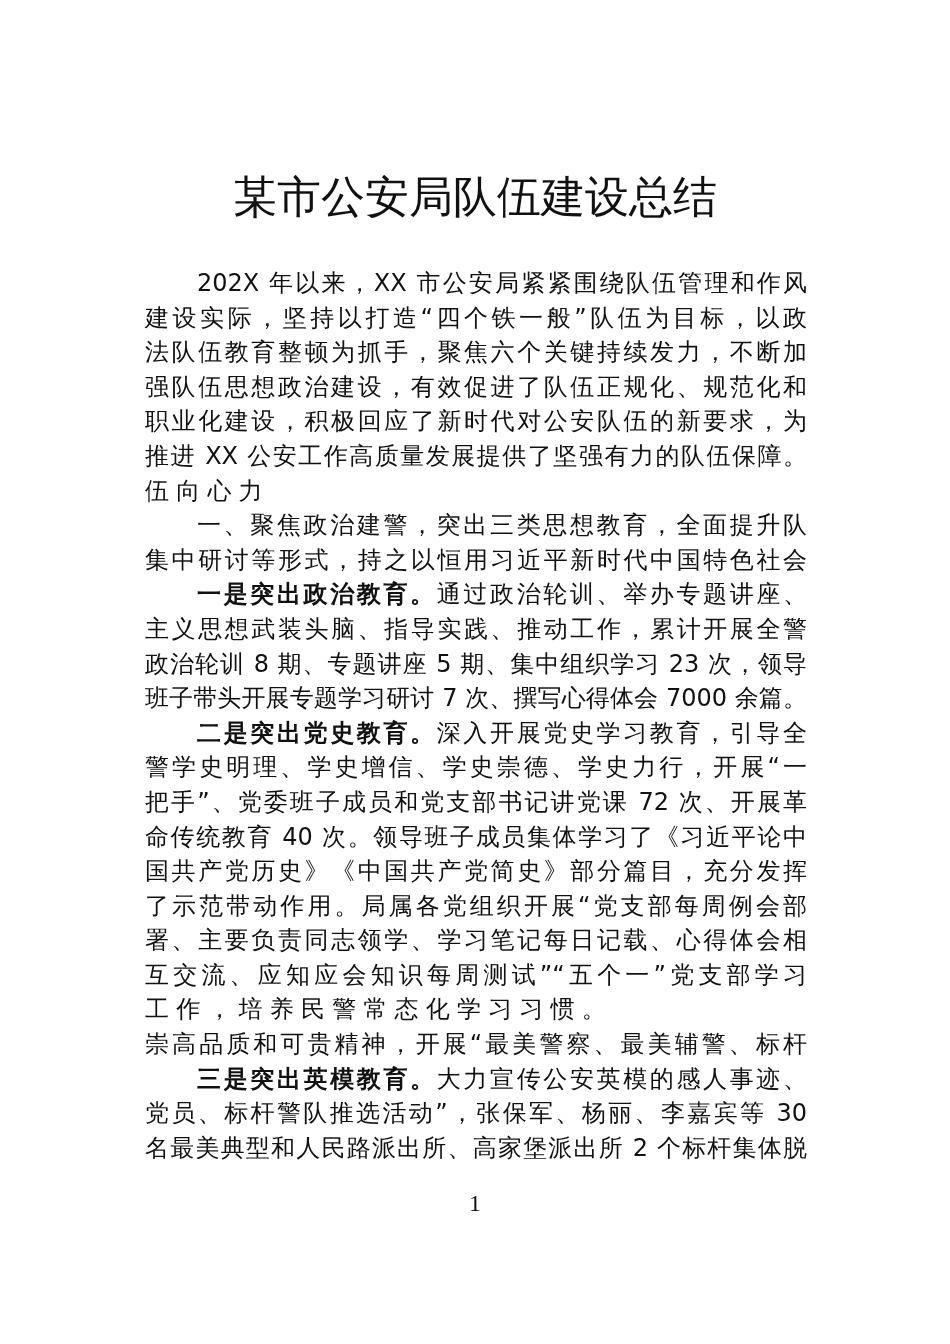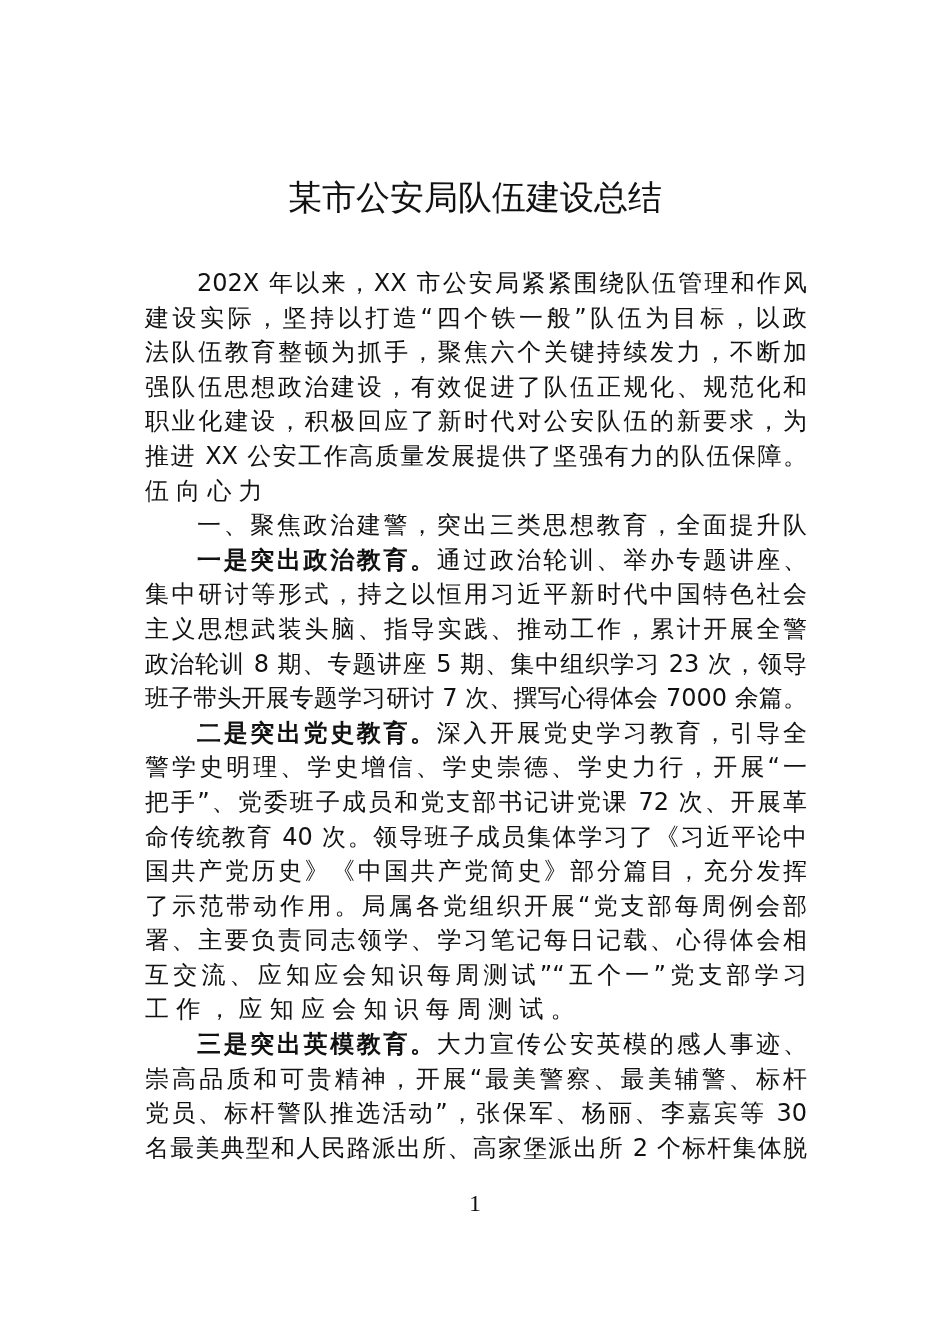--- a/index.html
+++ b/index.html
@@ -28,7 +28,7 @@
       top: 172px;
       width: 950px;
       text-align: center;
-      font-size: 34px;
+      font-size: 44px;
       line-height: 50px;
       letter-spacing: 0px;
       color: #111;

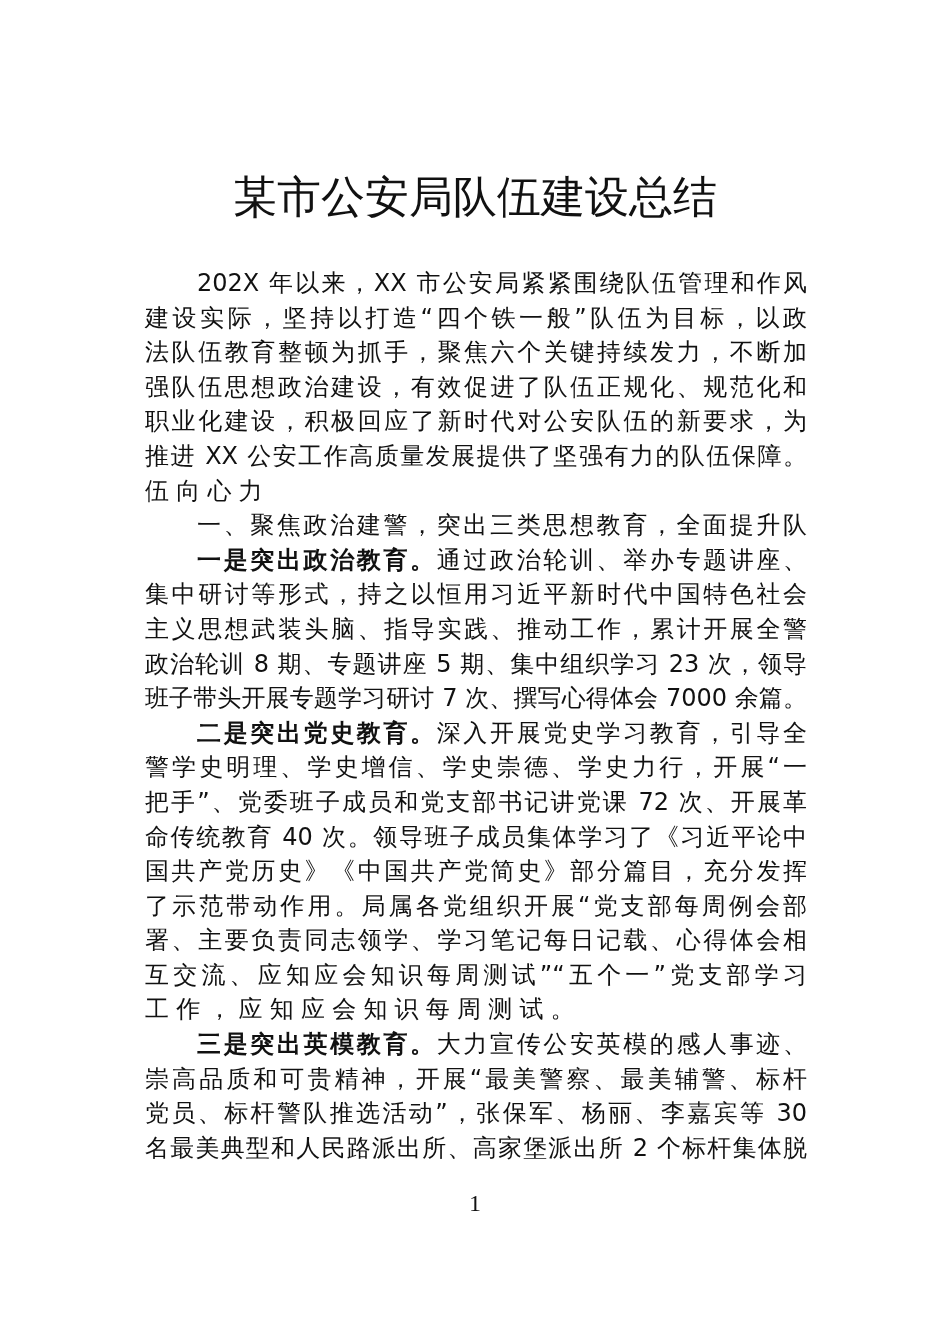--- a/index.html
+++ b/index.html
@@ -88,8 +88,8 @@
       <div class="line"><span>推进 XX 公安工作高质量发展提供了坚强有力的队伍保障。</span></div>
       <div class="line last"><span>伍向心力</span></div>
       <div class="line indent"><span>一、聚焦政治建警，突出三类思想教育，全面提升队</span></div>
+      <div class="line"><span>集中研讨等形式，持之以恒用习近平新时代中国特色社会</span></div>
       <div class="line indent"><span class="bold">一是突出政治教育。</span><span>通过政治轮训、举办专题讲座、</span></div>
-      <div class="line"><span>集中研讨等形式，持之以恒用习近平新时代中国特色社会</span></div>
       <div class="line"><span>主义思想武装头脑、指导实践、推动工作，累计开展全警</span></div>
       <div class="line"><span>政治轮训 8 期、专题讲座 5 期、集中组织学习 23 次，领导</span></div>
       <div class="line"><span>班子带头开展专题学习研讨 7 次、撰写心得体会 7000 余篇。</span></div>

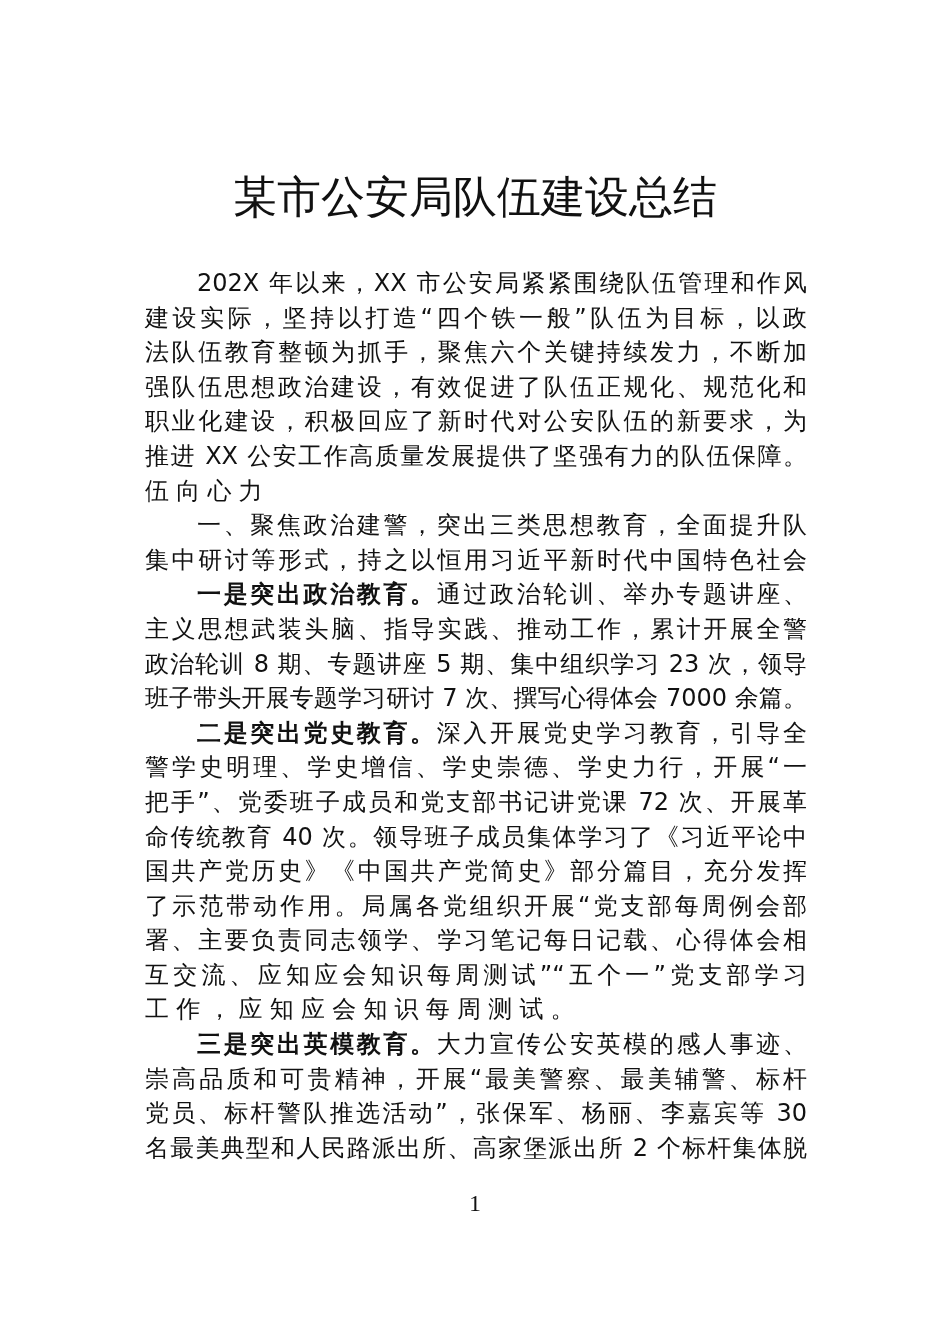--- a/index.html
+++ b/index.html
@@ -101,7 +101,7 @@
       <div class="line"><span>了示范带动作用。局属各党组织开展“党支部每周例会部</span></div>
       <div class="line"><span>署、主要负责同志领学、学习笔记每日记载、心得体会相</span></div>
       <div class="line"><span>互交流、应知应会知识每周测试”“五个一”党支部学习</span></div>
-      <div class="line last"><span>工作，应知应会知识每周测试。</span></div>
+      <div class="line last"><span>工作，培养民警常态化学习习惯。</span></div>
       <div class="line indent"><span class="bold">三是突出英模教育。</span><span>大力宣传公安英模的感人事迹、</span></div>
       <div class="line"><span>崇高品质和可贵精神，开展“最美警察、最美辅警、标杆</span></div>
       <div class="line"><span>党员、标杆警队推选活动”，张保军、杨丽、李嘉宾等 30</span></div>

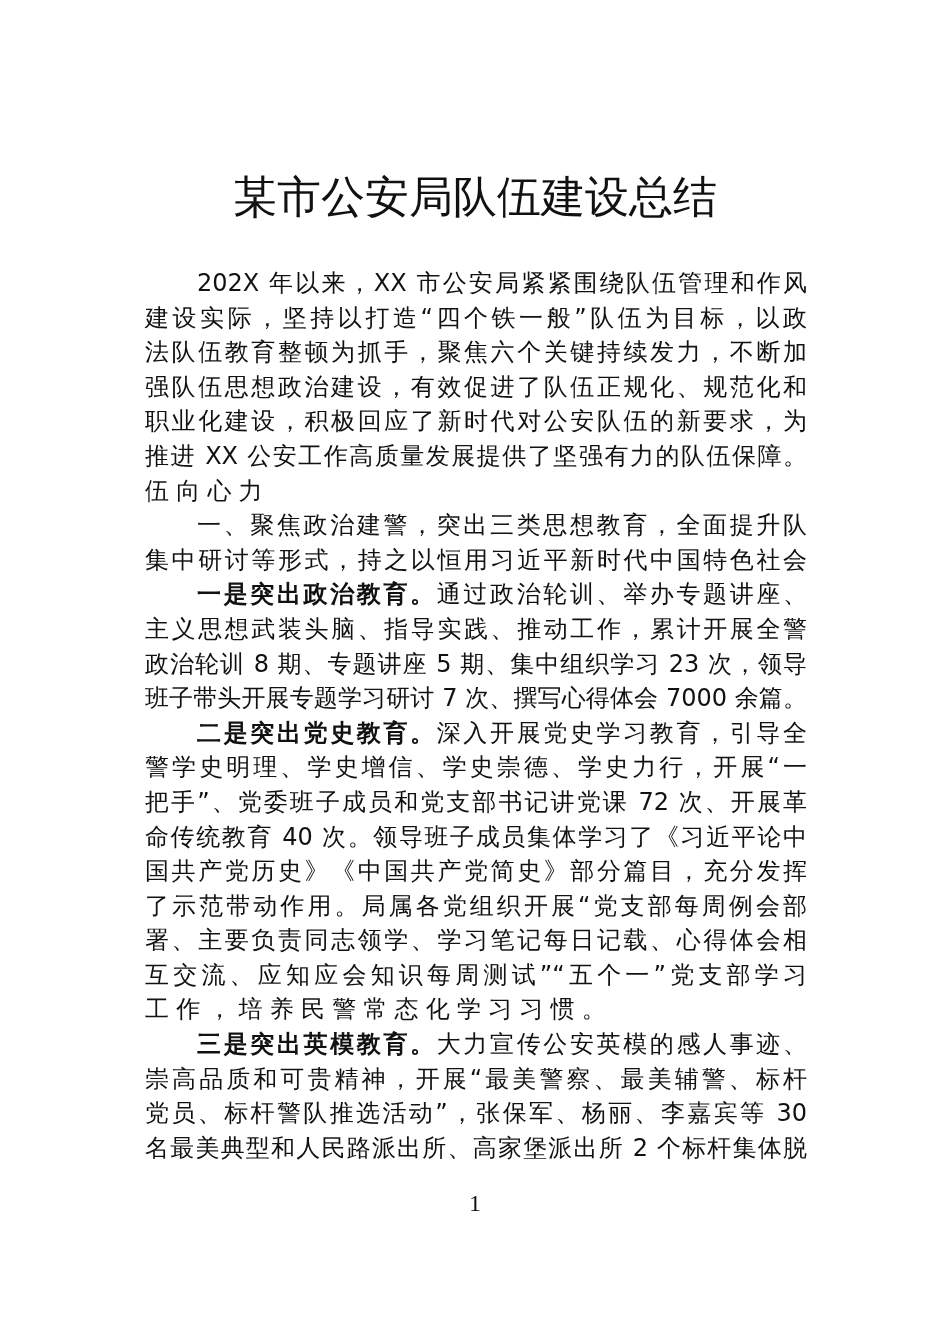--- a/index.html
+++ b/index.html
@@ -102,8 +102,8 @@
       <div class="line"><span>署、主要负责同志领学、学习笔记每日记载、心得体会相</span></div>
       <div class="line"><span>互交流、应知应会知识每周测试”“五个一”党支部学习</span></div>
       <div class="line last"><span>工作，培养民警常态化学习习惯。</span></div>
+      <div class="line"><span>崇高品质和可贵精神，开展“最美警察、最美辅警、标杆</span></div>
       <div class="line indent"><span class="bold">三是突出英模教育。</span><span>大力宣传公安英模的感人事迹、</span></div>
-      <div class="line"><span>崇高品质和可贵精神，开展“最美警察、最美辅警、标杆</span></div>
       <div class="line"><span>党员、标杆警队推选活动”，张保军、杨丽、李嘉宾等 30</span></div>
       <div class="line"><span>名最美典型和人民路派出所、高家堡派出所 2 个标杆集体脱</span></div>
     </div>

